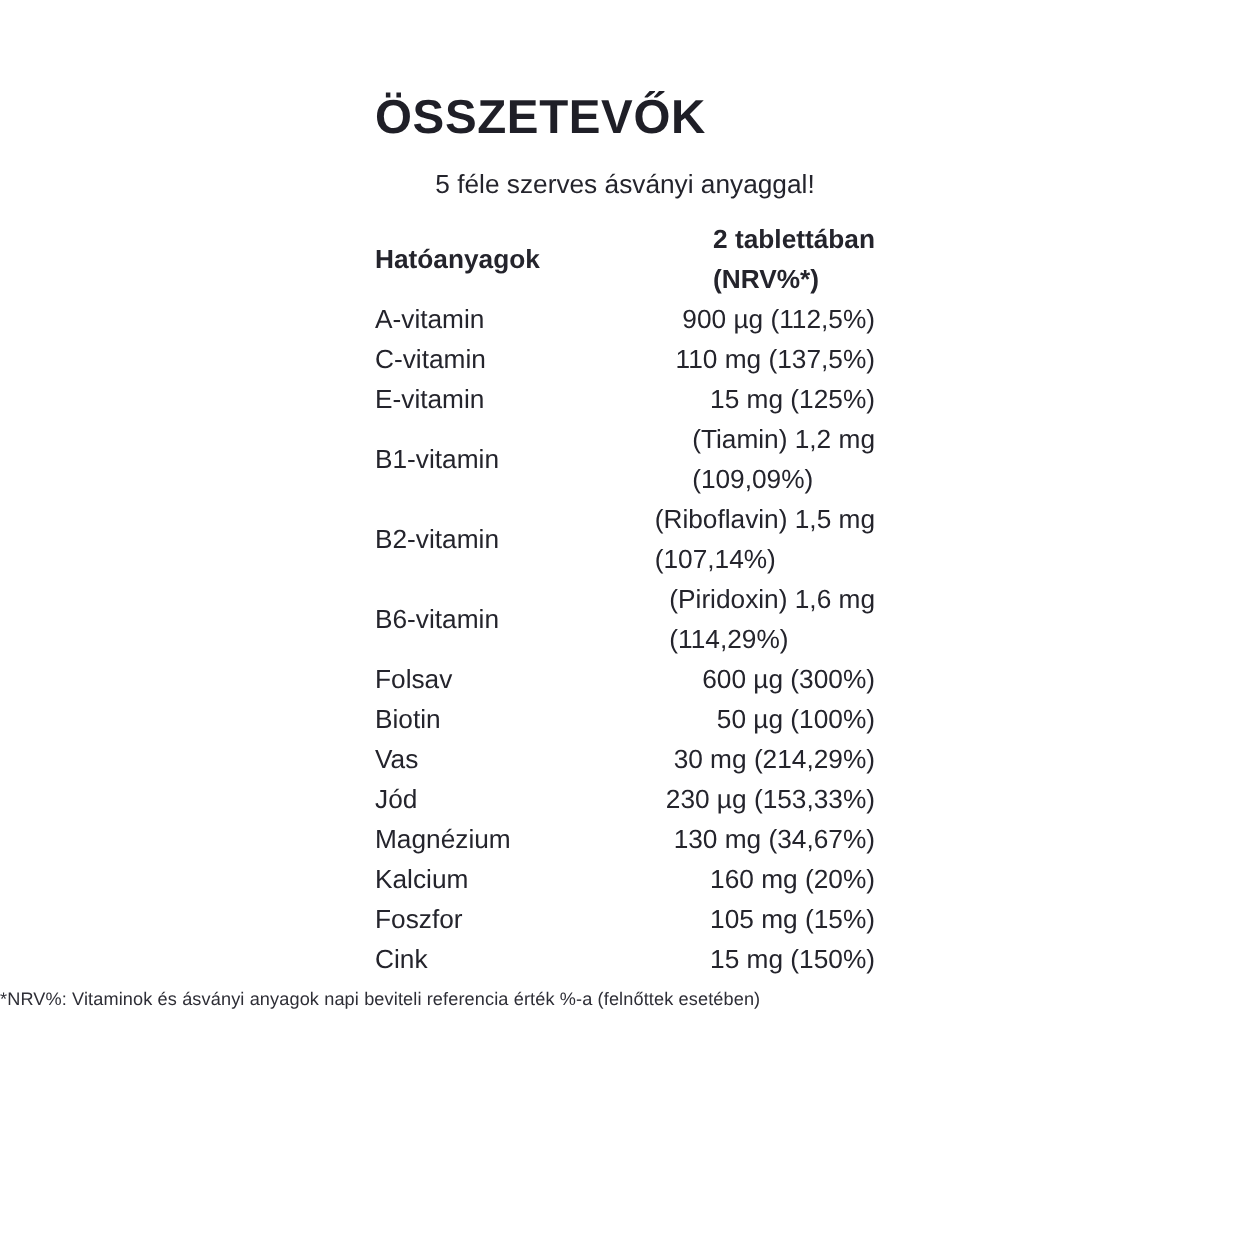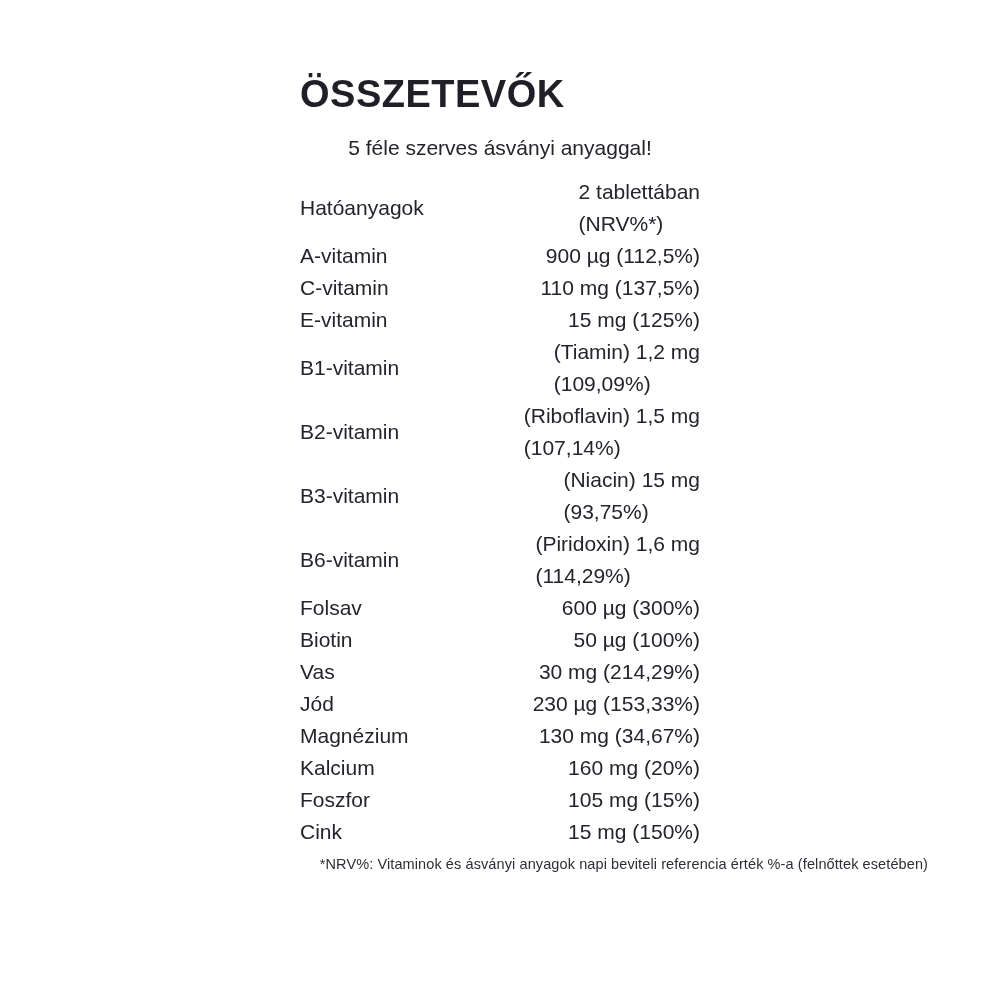--- a/index.html
+++ b/index.html
@@ -43,7 +43,7 @@
   }
   .row.header {
     min-height: 64px;
-    font-weight: 400;
+    font-weight: 700;
     gap: 12px;
   }
   .cell {

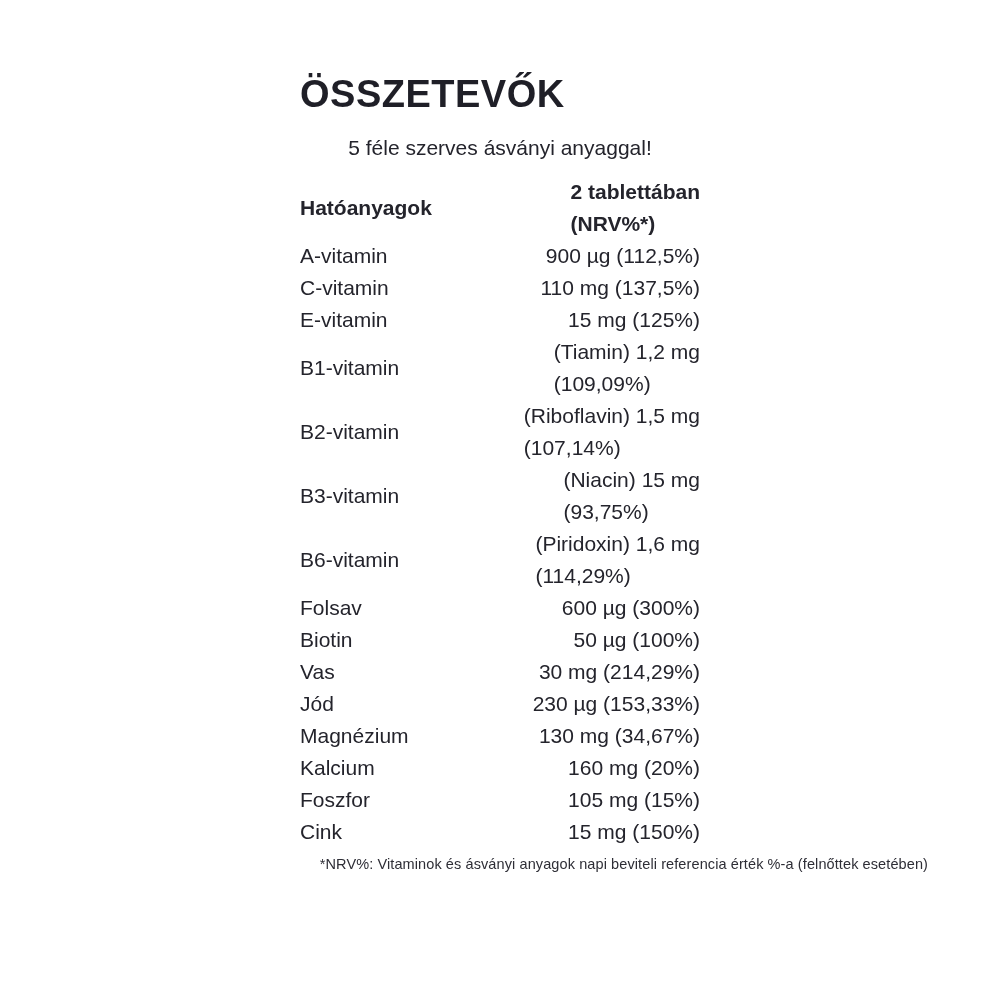--- a/index.html
+++ b/index.html
@@ -106,11 +106,6 @@
 (107,14%)</div>
     </div>
     <div class="row">
-      <div class="cell name">B3-vitamin</div>
-      <div class="cell value">(Niacin) 15 mg
-(93,75%)</div>
-    </div>
-    <div class="row">
       <div class="cell name">B6-vitamin</div>
       <div class="cell value">(Piridoxin) 1,6 mg
 (114,29%)</div>

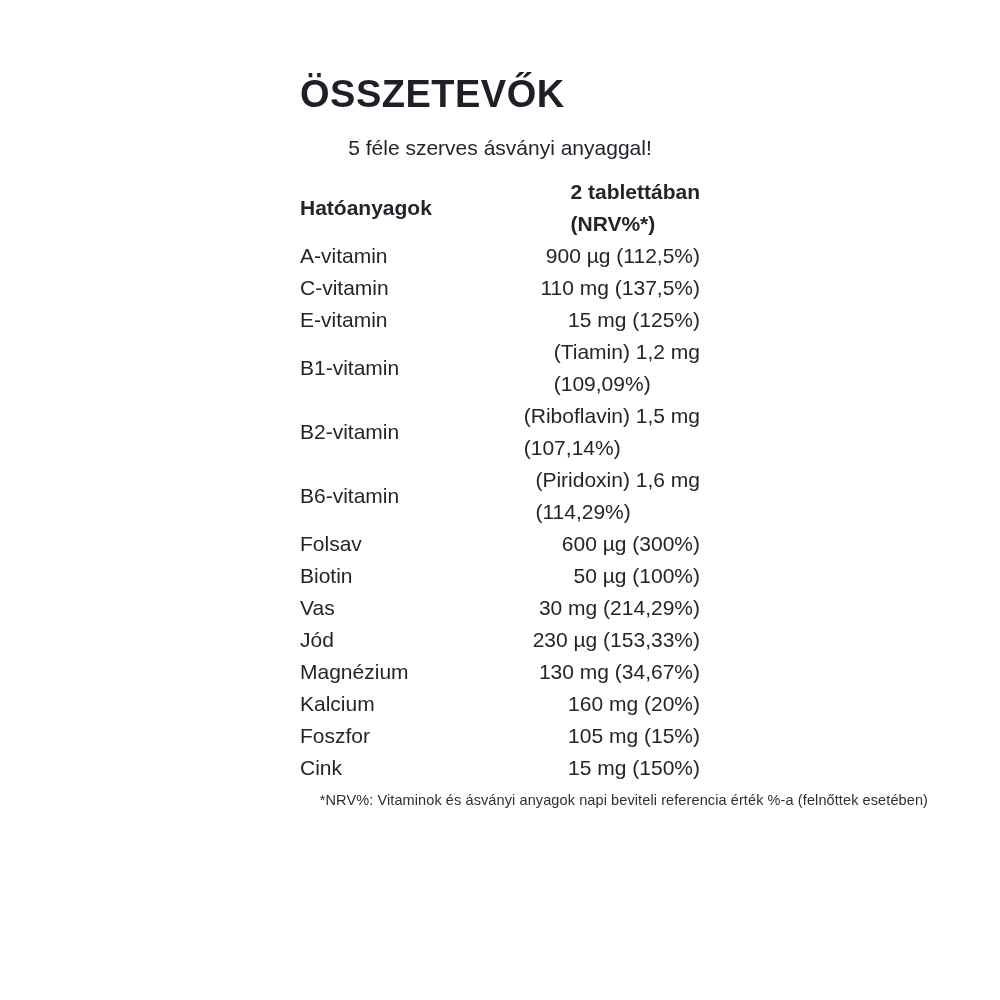--- a/index.html
+++ b/index.html
@@ -63,7 +63,7 @@
   .footnote {
     margin-top: 8px;
     width: 928px;
-    text-align: right;
+    text-align: left;
     font-size: 14.5px;
     color: #2e2e36;
     letter-spacing: 0.1px;

